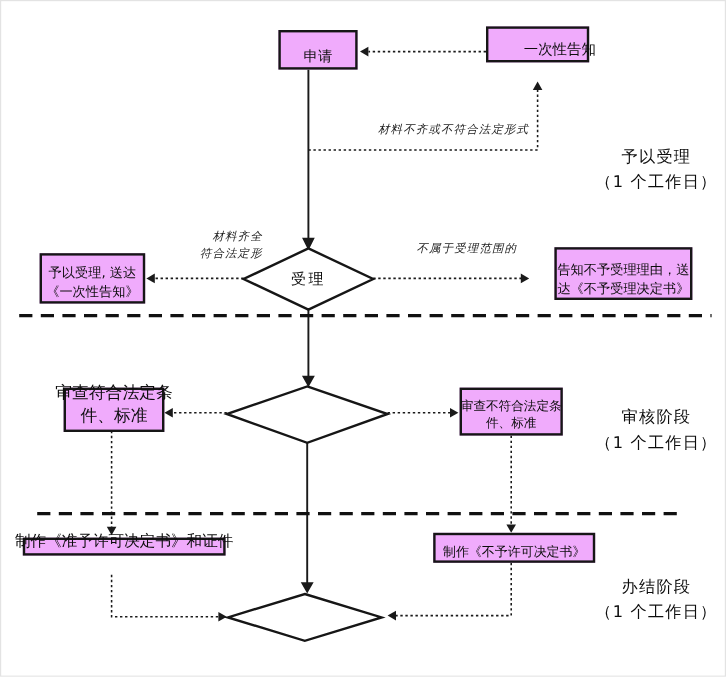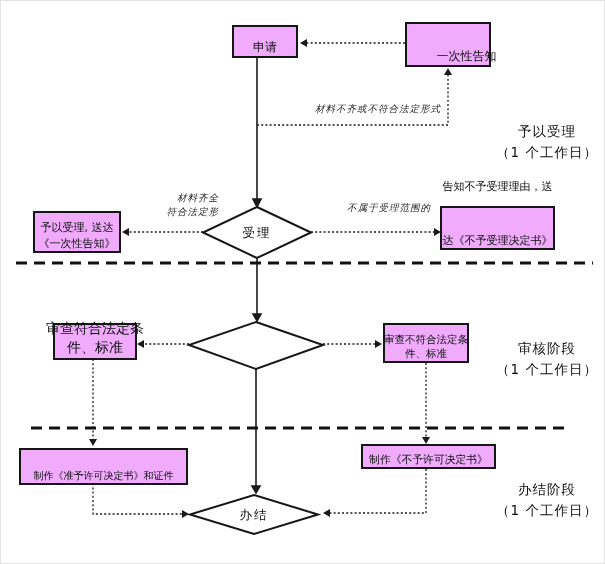--- a/index.html
+++ b/index.html
@@ -87,7 +87,7 @@
     <span class="ln">申请</span>
   </div>
 
-  <div class="box" style="left:404px;top:21px;width:86px;height:45px;font-size:12px;padding-left:37px;">
+  <div class="box" style="left:404px;top:21px;width:86px;height:30px;font-size:12px;padding-left:37px;">
     <span class="ln">一次性告知</span>
   </div>
 

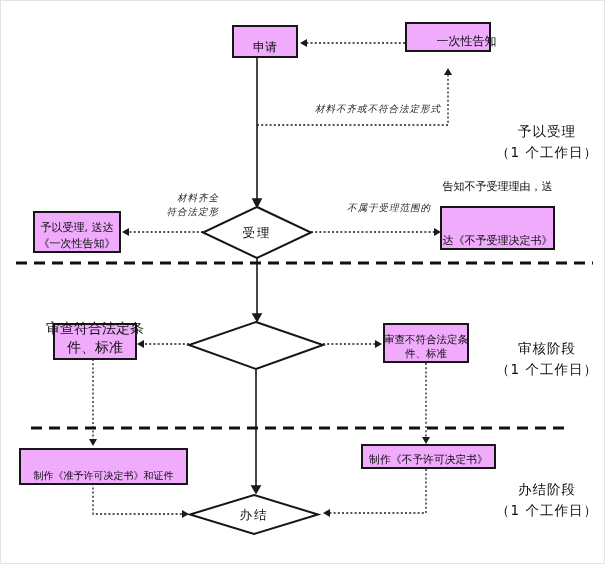--- a/index.html
+++ b/index.html
@@ -96,7 +96,7 @@
     <span class="ln">《一次性告知》</span>
   </div>
 
-  <div class="box" style="left:439px;top:205px;width:115px;height:44px;gap:38px;">
+  <div class="box" style="left:461px;top:205px;width:115px;height:44px;">
     <span class="ln">告知不予受理理由，送</span>
     <span class="ln">达《不予受理决定书》</span>
   </div>

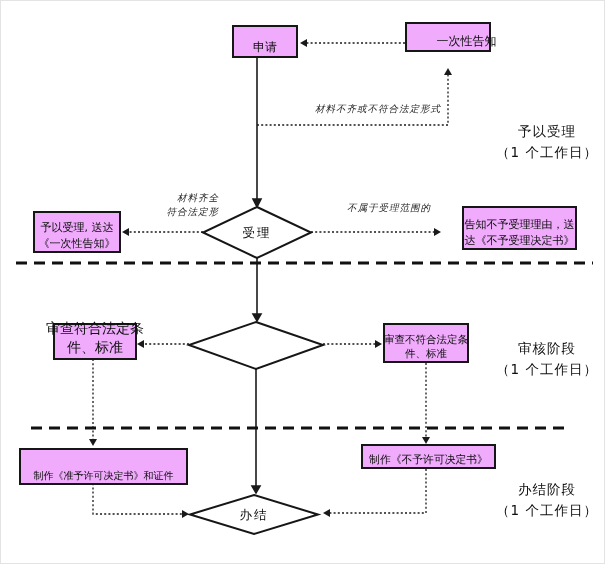--- a/index.html
+++ b/index.html
@@ -111,7 +111,7 @@
     <span class="ln">件、标准</span>
   </div>
 
-  <div class="box" style="left:18px;top:447px;width:169px;height:37px;font-size:10px;">
+  <div class="box" style="left:18px;top:447px;width:169px;height:15px;font-size:13px;">
     <span class="ln">制作《准予许可决定书》和证件</span>
   </div>
 

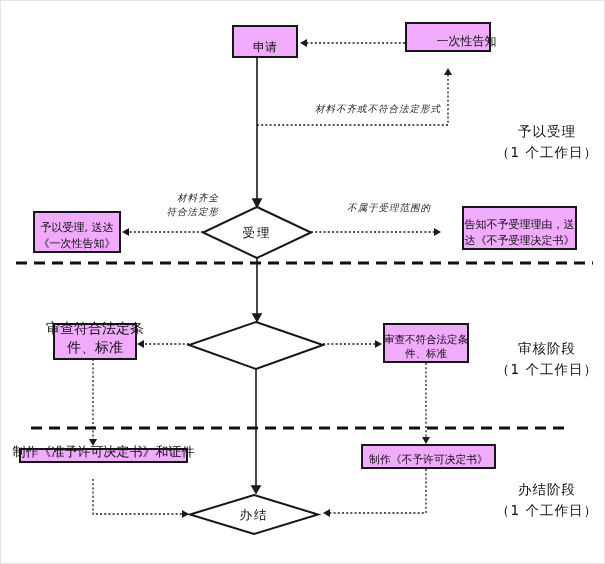--- a/index.html
+++ b/index.html
@@ -120,7 +120,6 @@
   </div>
 
   <div class="node-label" style="left:206px;top:224px;width:100px;">受理</div>
-  <div class="node-label" style="left:203px;top:506px;width:100px;">办结</div>
 
   <div class="edge-label nowrap" style="left:285px;top:101px;width:155px;">材料不齐或不符合法定形式</div>
   <div class="edge-label" style="left:128px;top:190px;width:90px;">

